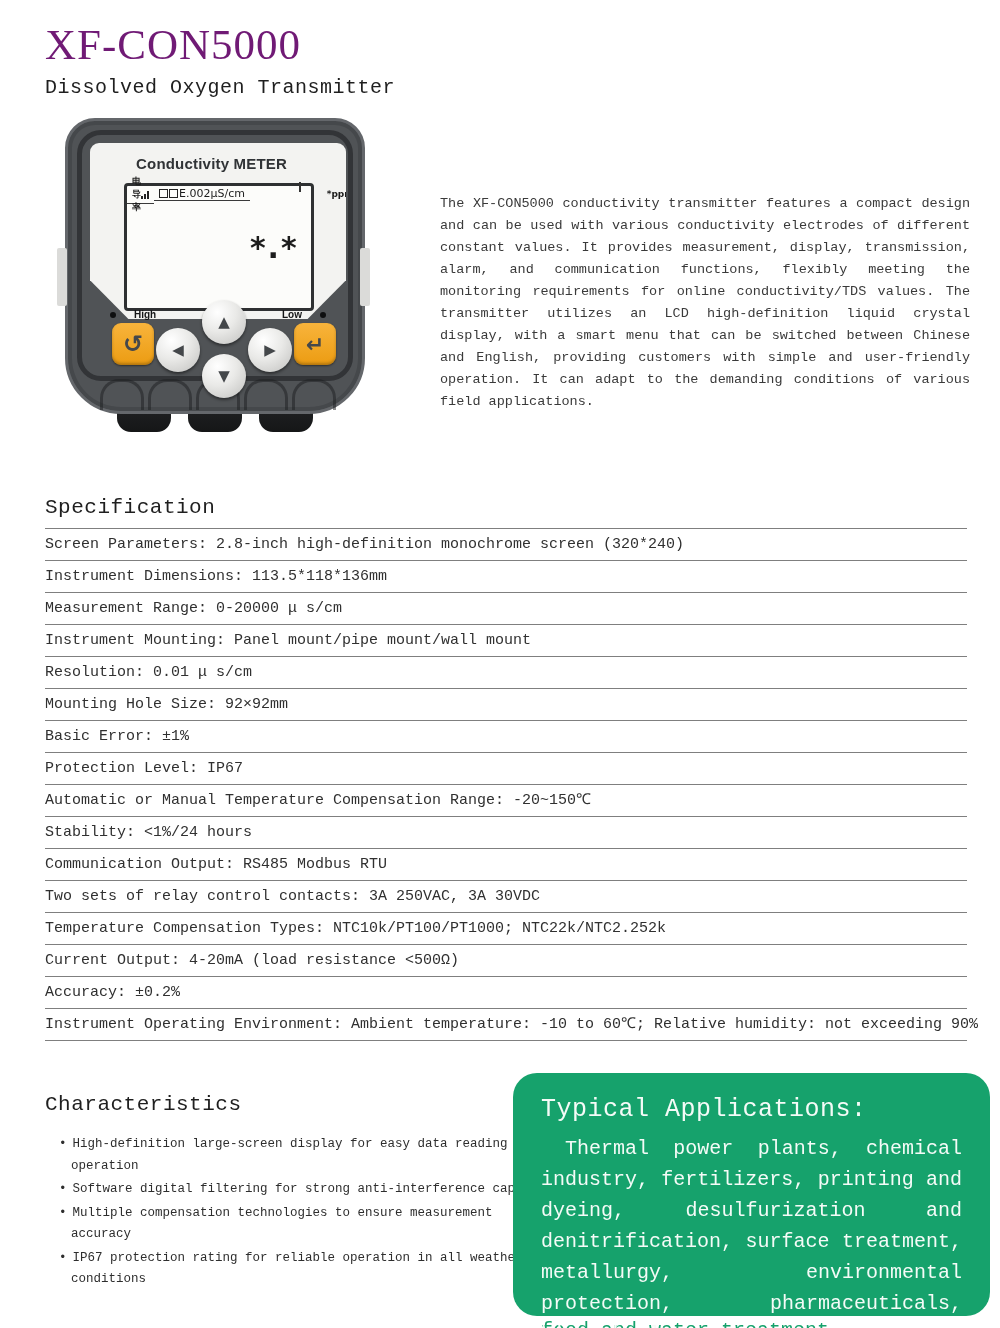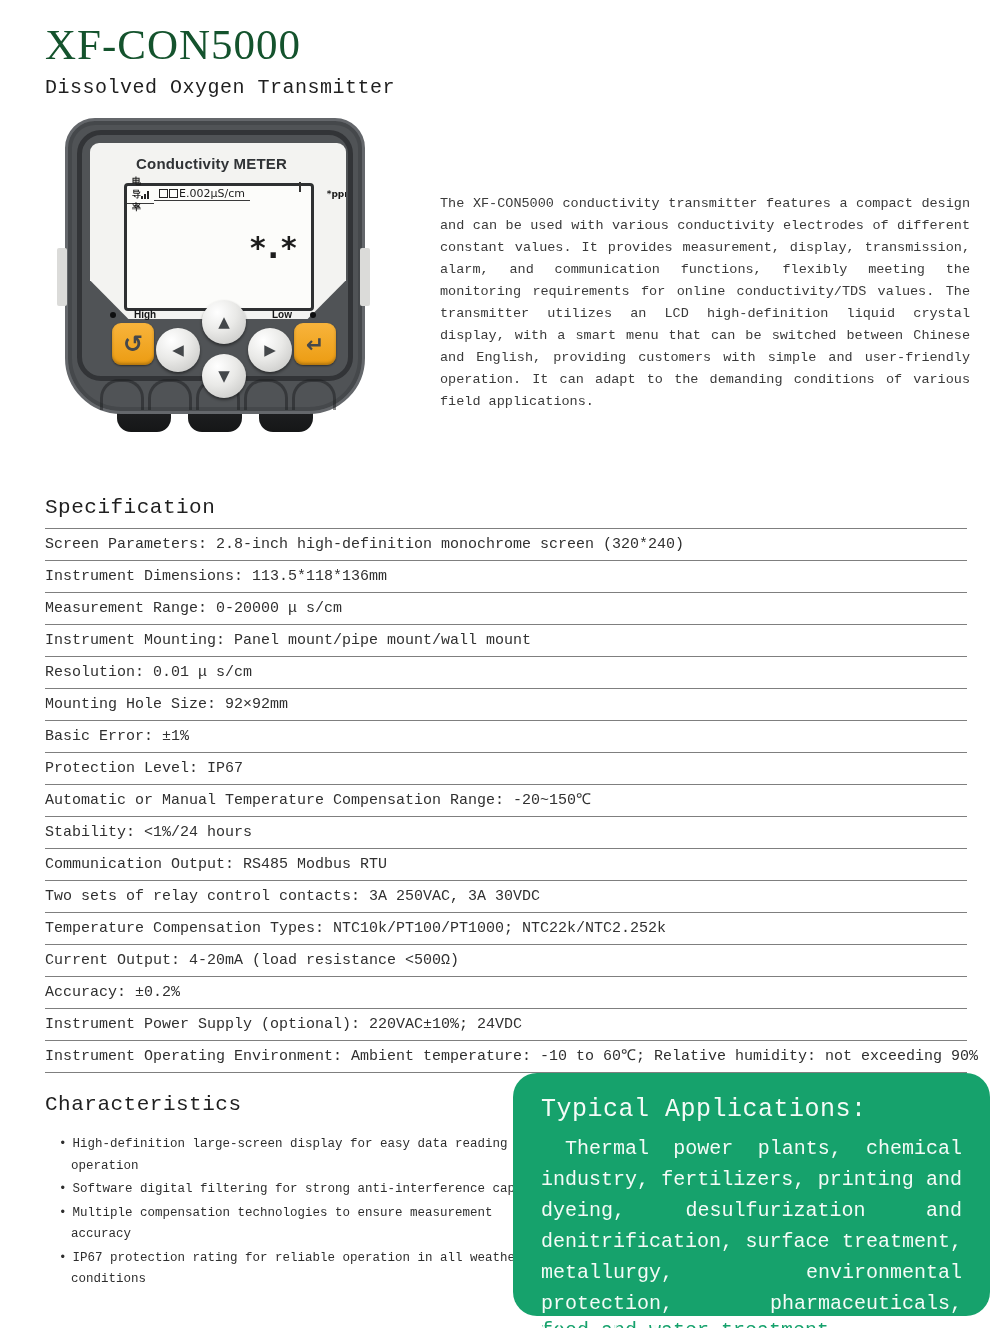--- a/index.html
+++ b/index.html
@@ -8,7 +8,7 @@
 
   
   .title{position:absolute;left:45px;top:20px;font-family:"Liberation Serif","DejaVu Serif",serif;
-         font-size:43px;font-weight:500;letter-spacing:1px;color:#14532d;}
+         font-size:43px;font-weight:500;letter-spacing:1px;color:#701a75;}
   .subtitle{position:absolute;left:45px;top:76px;font-size:20px;color:#1f1f1f;letter-spacing:0.5px;}
 
   

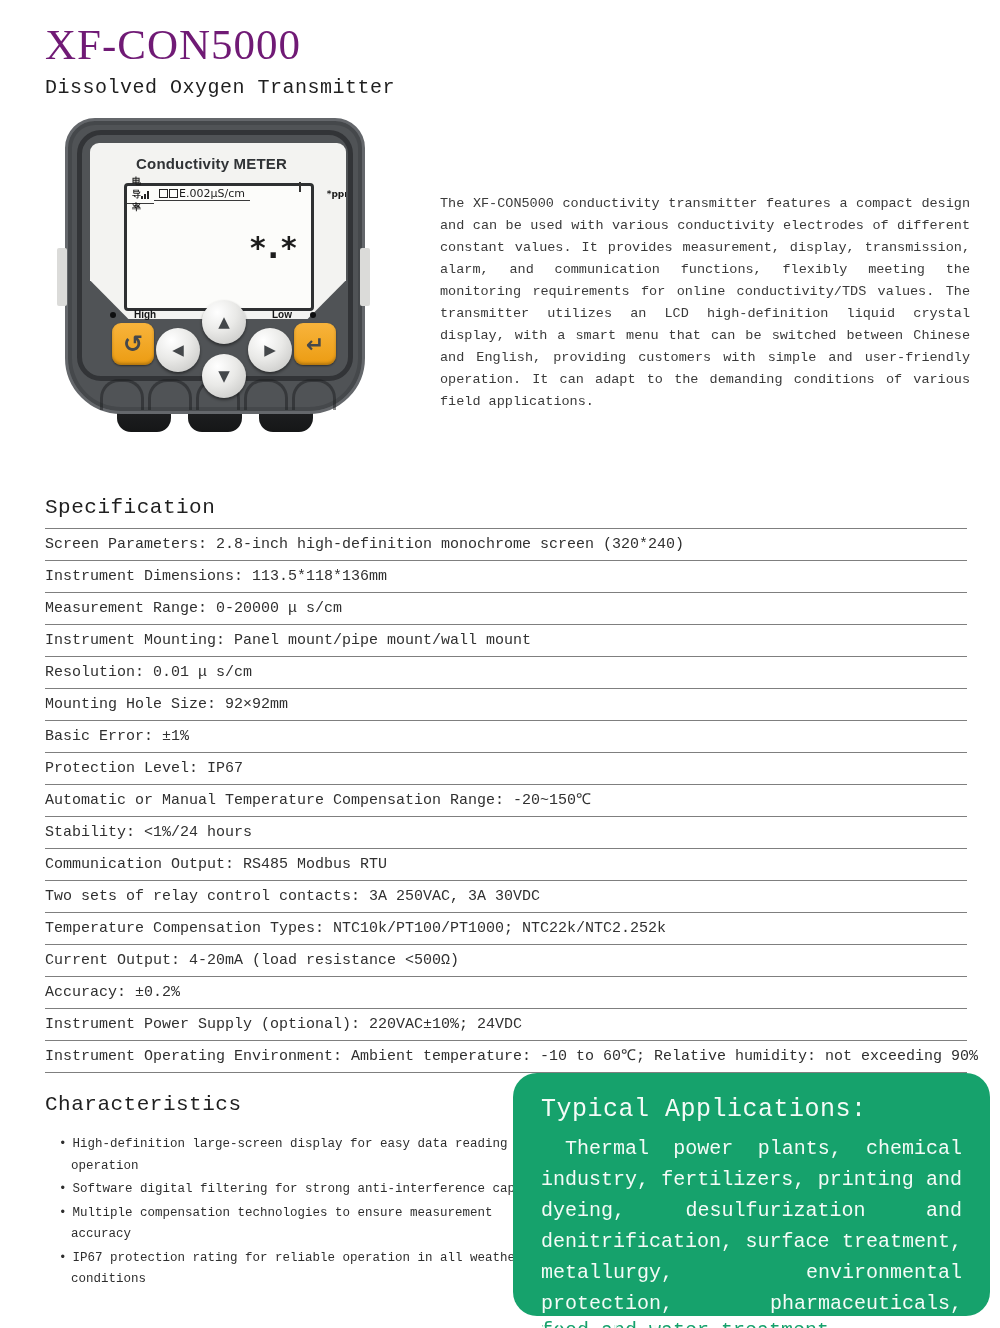--- a/index.html
+++ b/index.html
@@ -148,7 +148,7 @@
         <span class="led"></span>
         <span>High</span>
       </div>
-      <div class="kp-label" style="left:204px;">
+      <div class="kp-label" style="left:214px;">
         <span>Low</span>
         <span class="led"></span>
       </div>

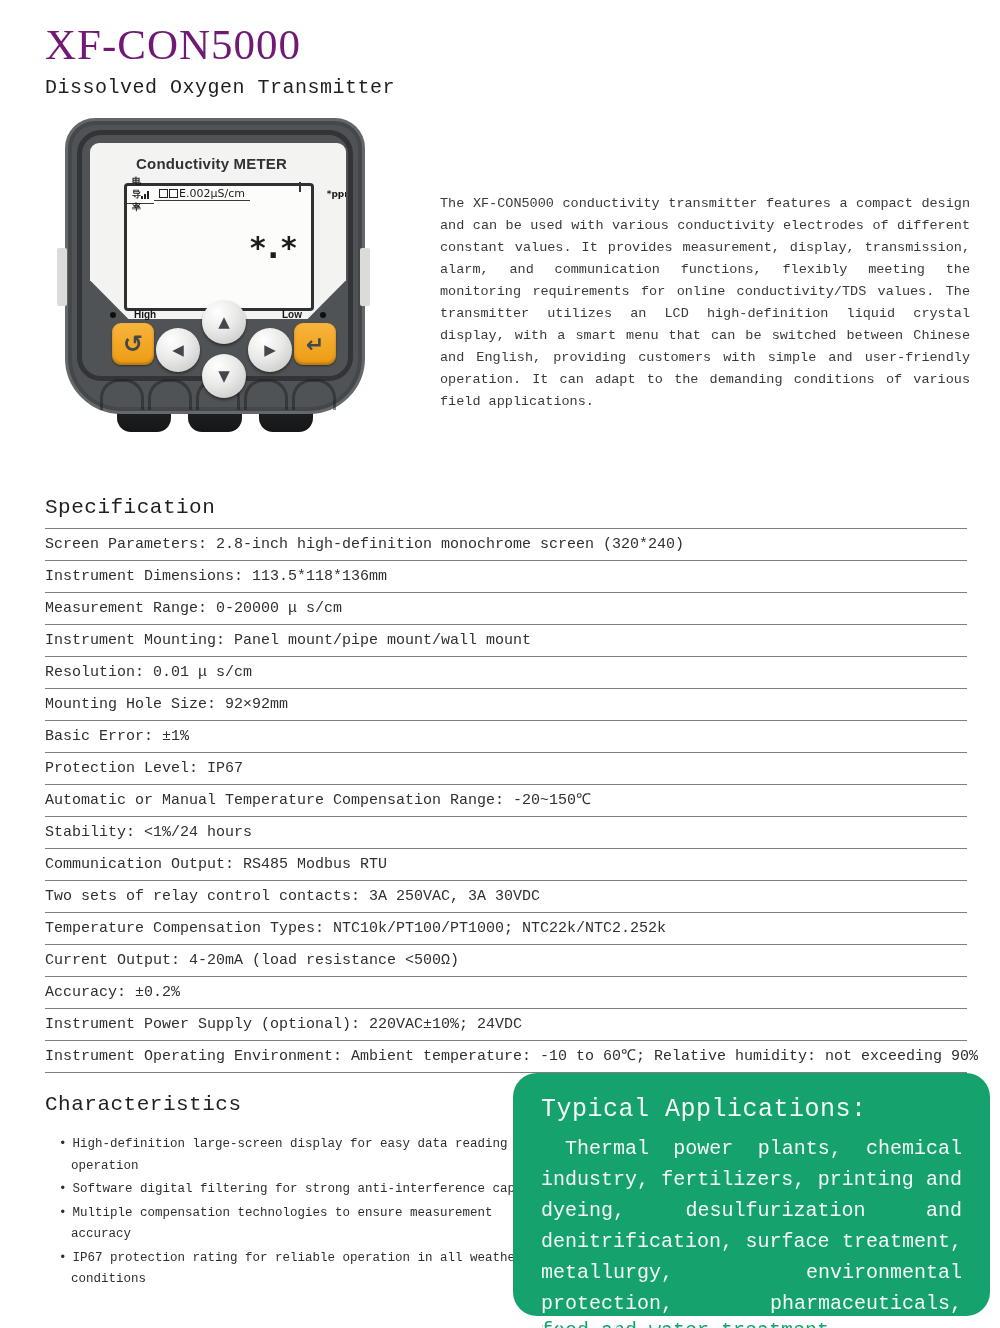--- a/index.html
+++ b/index.html
@@ -197,7 +197,6 @@
       <div class="spec-row">Temperature Compensation Types: NTC10k/PT100/PT1000; NTC22k/NTC2.252k</div>
       <div class="spec-row">Current Output: 4-20mA (load resistance &lt;500Ω)</div>
       <div class="spec-row">Accuracy: ±0.2%</div>
-      <div class="spec-row">Instrument Power Supply (optional): 220VAC±10%; 24VDC</div>
       <div class="spec-row">Instrument Operating Environment: Ambient temperature: -10 to 60℃; Relative humidity: not exceeding 90%</div>
     </div>
   </div>

